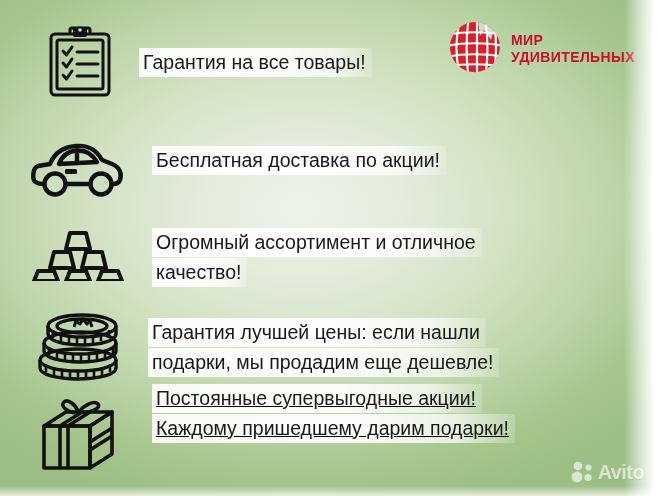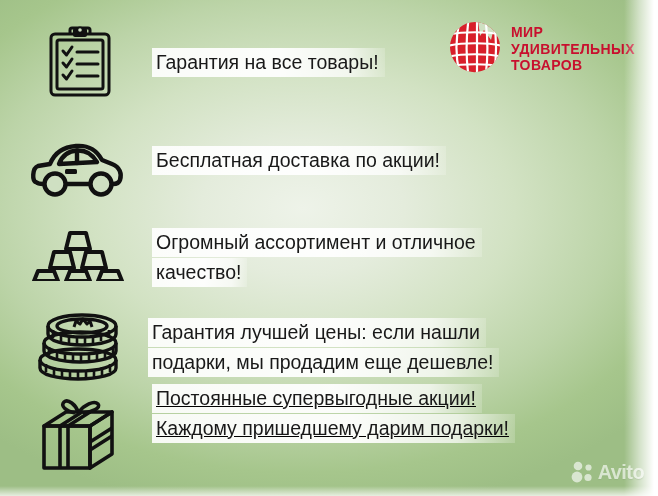--- a/index.html
+++ b/index.html
@@ -192,7 +192,7 @@
       </svg>
     </div>
 
-    <div class="text-block" style="left:152px; top:48px;text-align:center;">
+    <div class="text-block" style="left:139px; top:48px;text-align:center;">
       <span class="text-line">Гарантия на все товары!</span>
     </div>
 

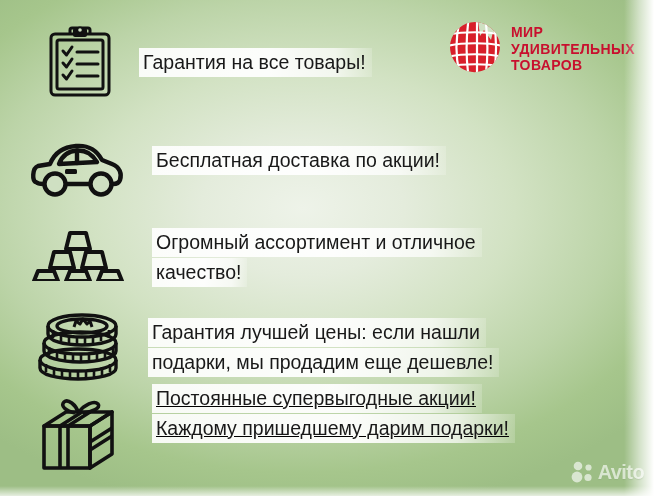--- a/index.html
+++ b/index.html
@@ -166,7 +166,6 @@
     <span class="logo-text">
       <span>МИР</span>
       <span>УДИВИТЕЛЬНЫХ</span>
-      <span>ТОВАРОВ</span>
     </span>
   </div>
 

